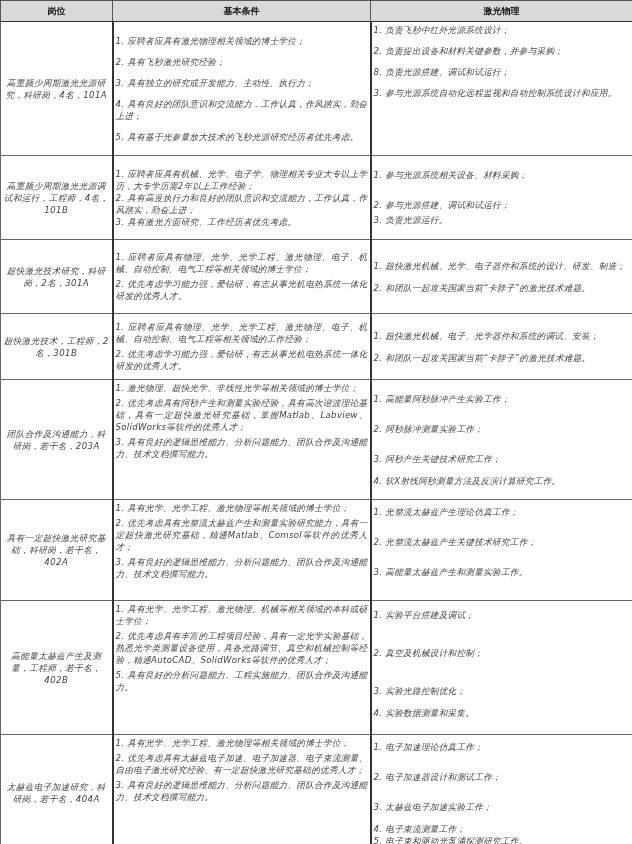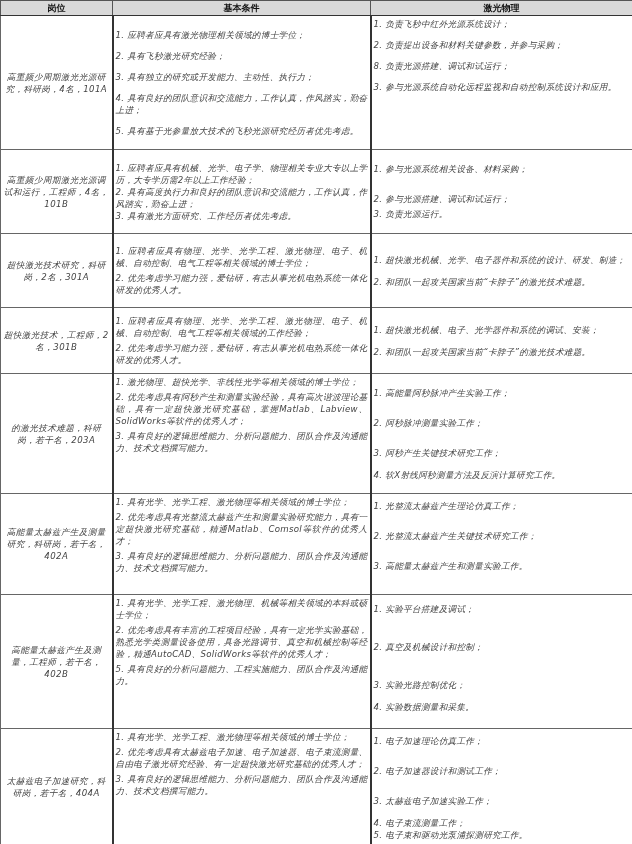--- a/index.html
+++ b/index.html
@@ -18,7 +18,7 @@
   th {
     background: #d9d9d9;
     font-weight: bold;
-    height: 15px;
+    height: 21px;
     font-size: 9px;
     line-height: 12px;
     text-align: center;

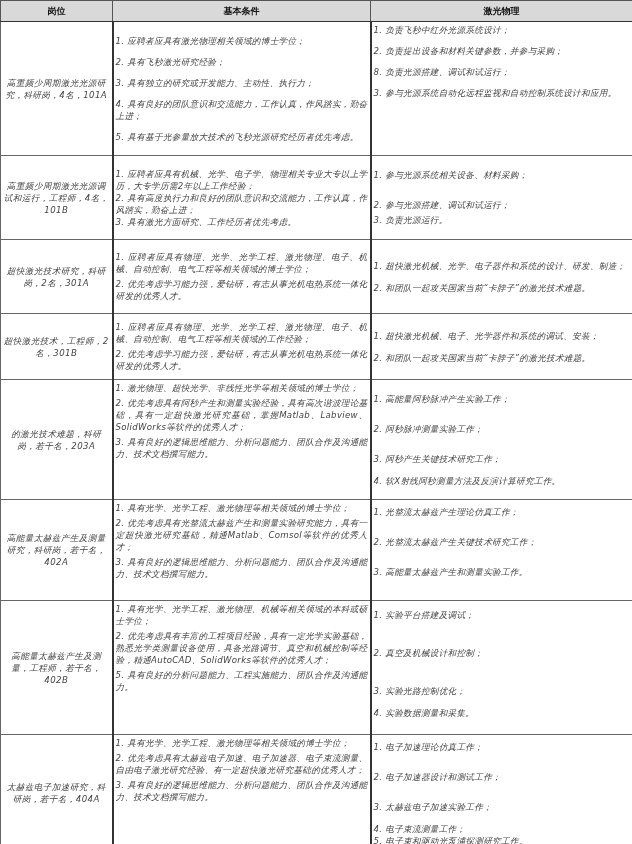--- a/index.html
+++ b/index.html
@@ -117,7 +117,7 @@
     </tr>
 
     <tr style="height:120px">
-      <td class="post">的激光技术难题，科研岗，若干名，203A</td>
+      <td class="post">团队合作及沟通能力，科研岗，若干名，203A</td>
       <td class="req" style="vertical-align:top;padding-top:2px">
         <span class="item gap-s">1. 激光物理、超快光学、非线性光学等相关领域的博士学位；</span>
         <span class="item gap-s">2. 优先考虑具有阿秒产生和测量实验经验，具有高次谐波理论基础，具有一定超快激光研究基础，掌握Matlab、Labview、SolidWorks等软件的优秀人才；</span>

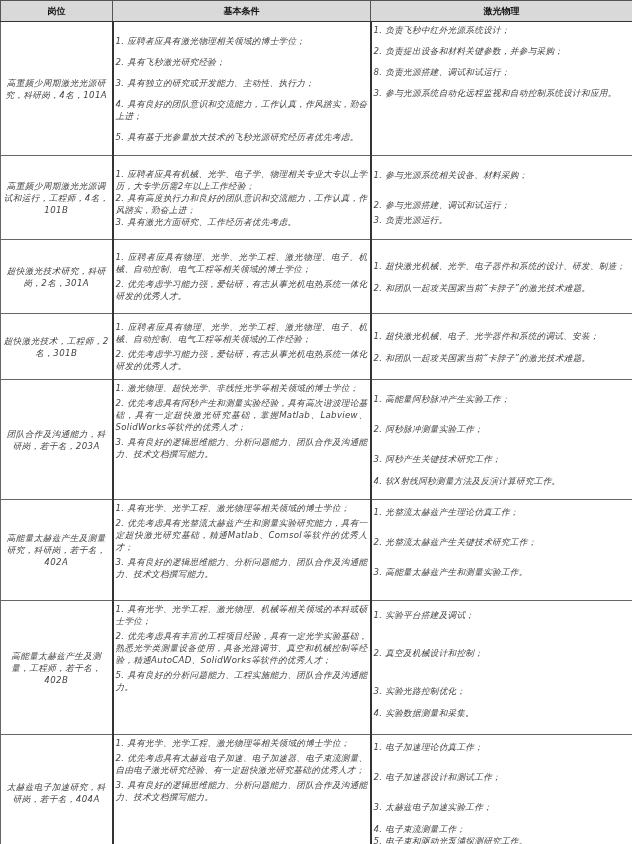--- a/index.html
+++ b/index.html
@@ -132,7 +132,7 @@
     </tr>
 
     <tr style="height:101px">
-      <td class="post">高能量太赫兹产生及测量研究，科研岗，若干名，402A</td>
+      <td class="post">具有一定超快激光研究基础，科研岗，若干名，402A</td>
       <td class="req" style="vertical-align:top;padding-top:2px">
         <span class="item gap-s">1. 具有光学、光学工程、激光物理等相关领域的博士学位；</span>
         <span class="item gap-s">2. 优先考虑具有光整流太赫兹产生和测量实验研究能力，具有一定超快激光研究基础，精通Matlab、Comsol等软件的优秀人才；</span>

